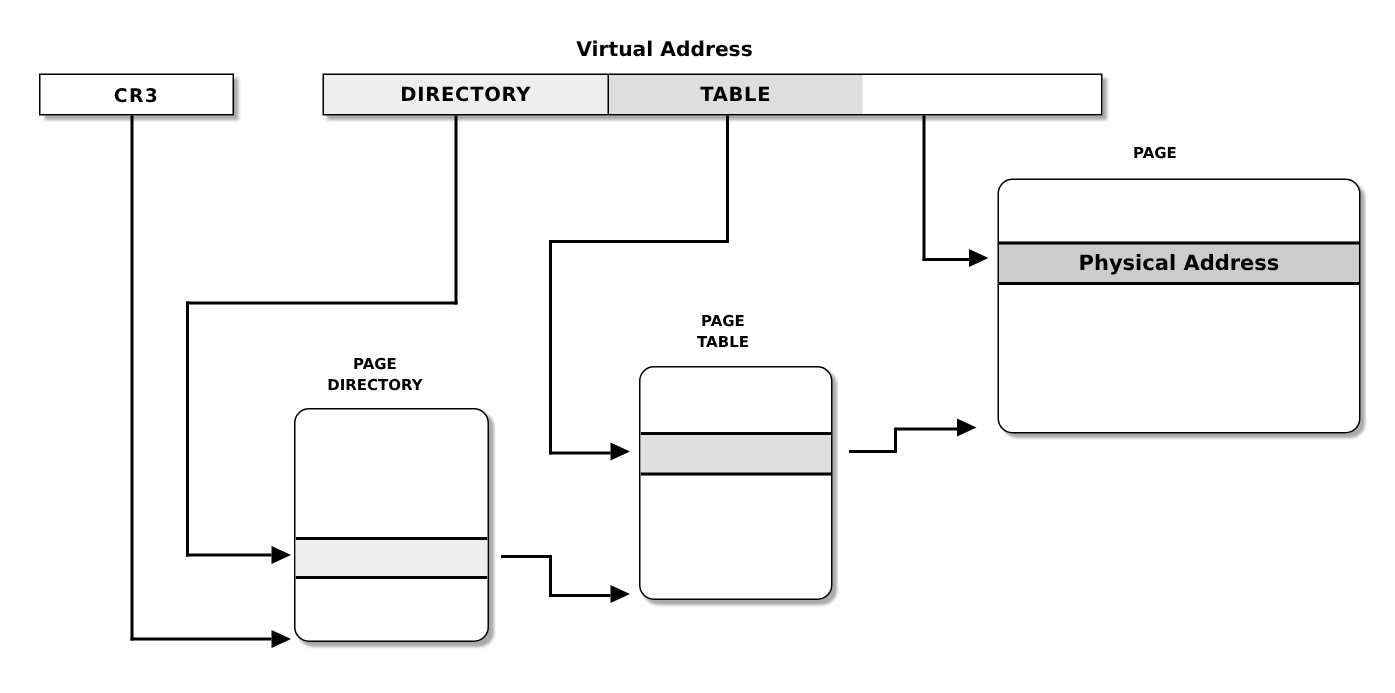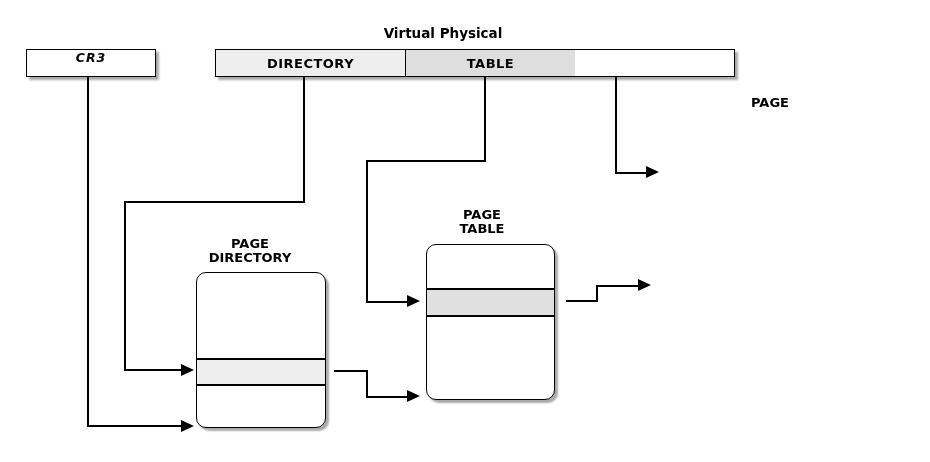--- a/index.html
+++ b/index.html
@@ -52,7 +52,7 @@
     <span>CR3</span>
   </div>
 
-  <div class="lbl va-title">Virtual Physical</div>
+  <div class="lbl va-title">Virtual Address</div>
 
   <div class="box vabar">
     <div class="seg seg-directory">

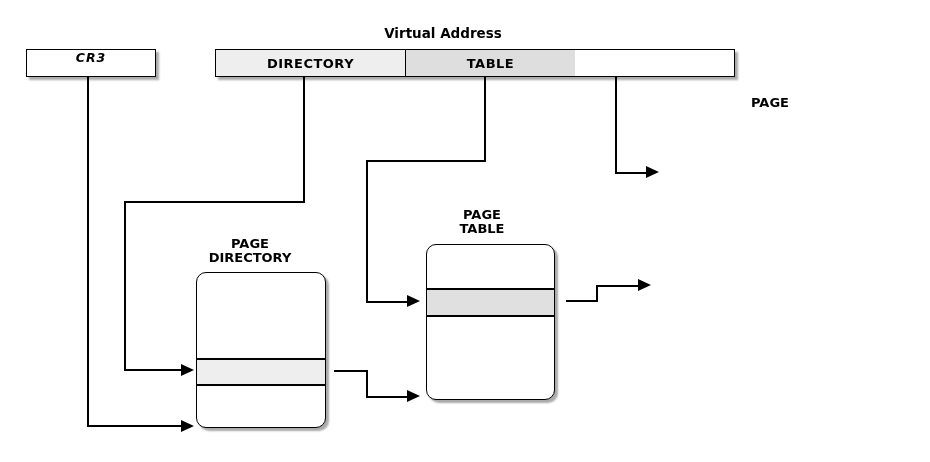--- a/index.html
+++ b/index.html
@@ -11,8 +11,8 @@
   .box{position:absolute;background:#fff;border:1.5px solid #000;box-sizing:border-box;
        box-shadow:3px 3px 2px #aaa;}
   .rounded{border-radius:10px;overflow:hidden;}
-  .cr3{left:26px;top:49px;width:130px;height:28px;display:flex;align-items:flex-start;justify-content:center;
-       font-size:12.5px;letter-spacing:1px;font-style:italic;}
+  .cr3{left:26px;top:49px;width:130px;height:28px;display:flex;align-items:center;justify-content:center;
+       font-size:12.5px;letter-spacing:1px;}
   
   .vabar{left:215px;top:49px;width:520px;height:28px;display:flex;}
   .seg{height:100%;box-sizing:border-box;display:flex;align-items:center;justify-content:center;

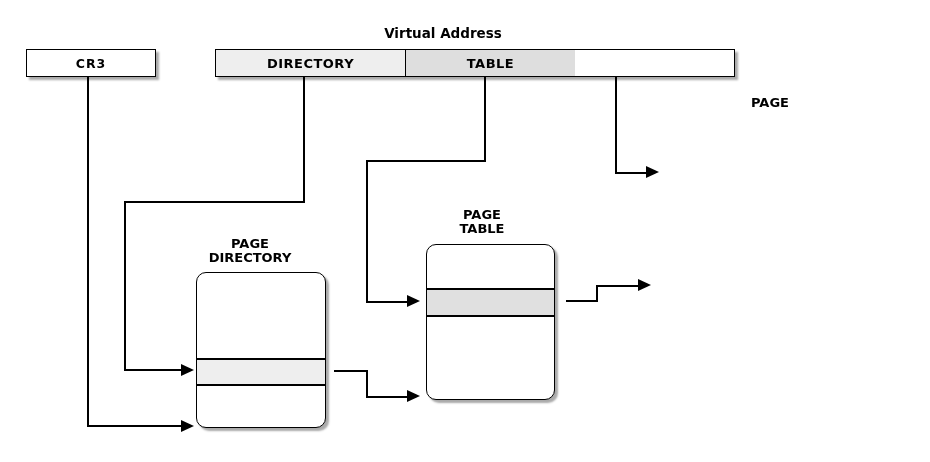--- a/index.html
+++ b/index.html
@@ -22,7 +22,7 @@
   .seg-table{flex:0 0 170px;background:#dedede;}
   .seg-offset{flex:1 1 auto;background:#cacaca;}
   
-  .lbl{position:absolute;text-align:center;white-space:pre-line;line-height:14px;font-size:13px;}
+  .lbl{position:absolute;text-align:center;white-space:pre-line;line-height:14px;font-size:10px;}
   .va-title{left:333px;top:26px;width:220px;font-size:13.5px;}
   .page-lbl{left:690px;top:96px;width:160px;}
   .pd-lbl{left:185px;top:237px;width:130px;}

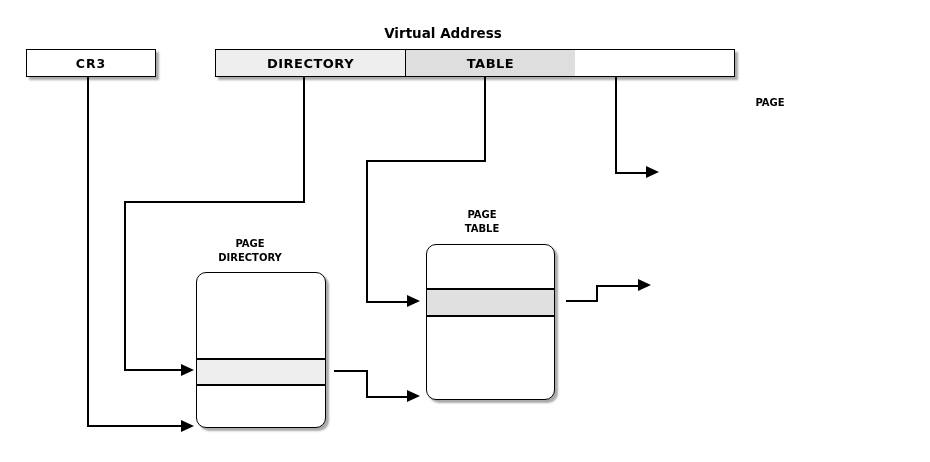--- a/index.html
+++ b/index.html
@@ -64,6 +64,11 @@
   </div>
 
   <div class="lbl page-lbl">PAGE</div>
+  <div class="box rounded pagebox">
+    <div class="row row-phys">
+      <span>Physical Address</span>
+    </div>
+  </div>
 
   <div class="lbl pd-lbl">PAGE
 DIRECTORY</div>

